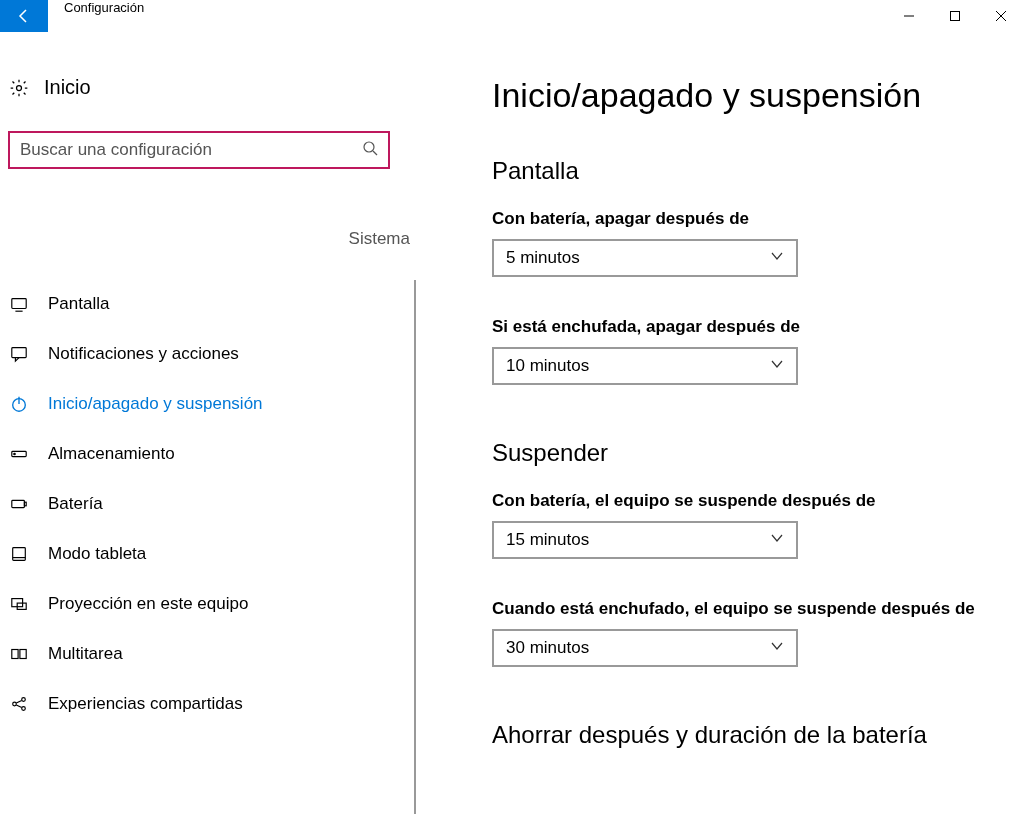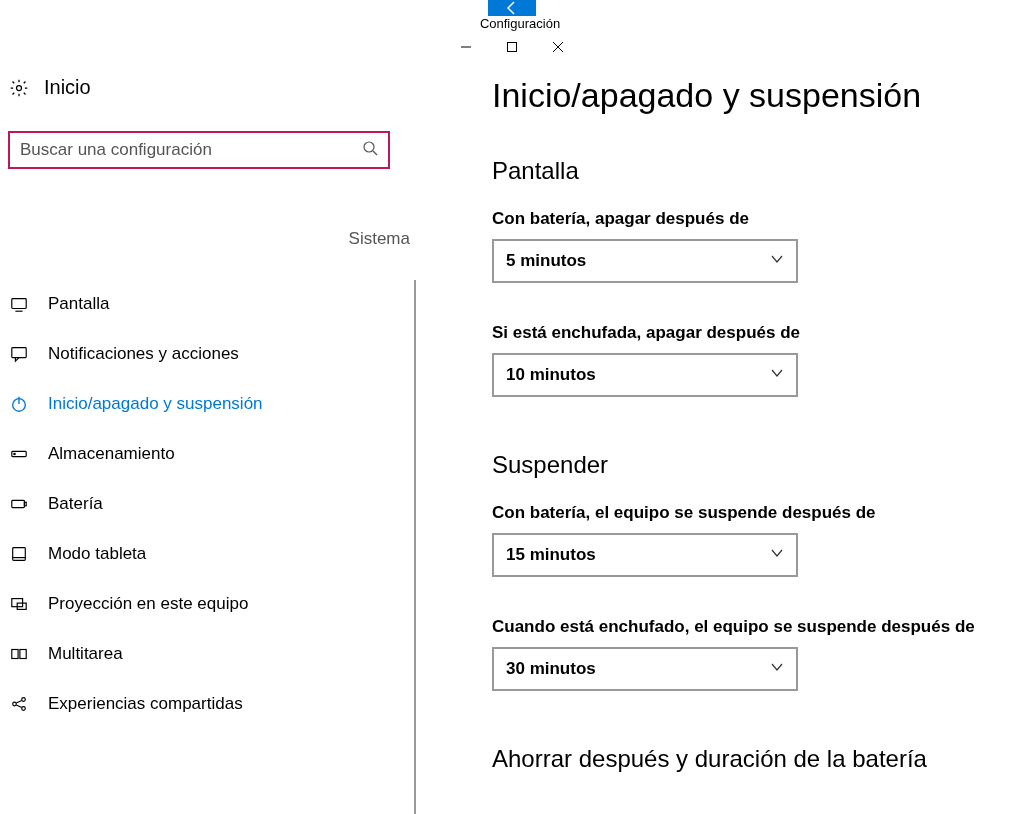--- a/index.html
+++ b/index.html
@@ -14,8 +14,6 @@
   .titlebar {
     height: 32px;
     display: flex;
-    align-items: center;
-    flex-direction: column;
   }
   .titlebar .back {
     width: 48px;

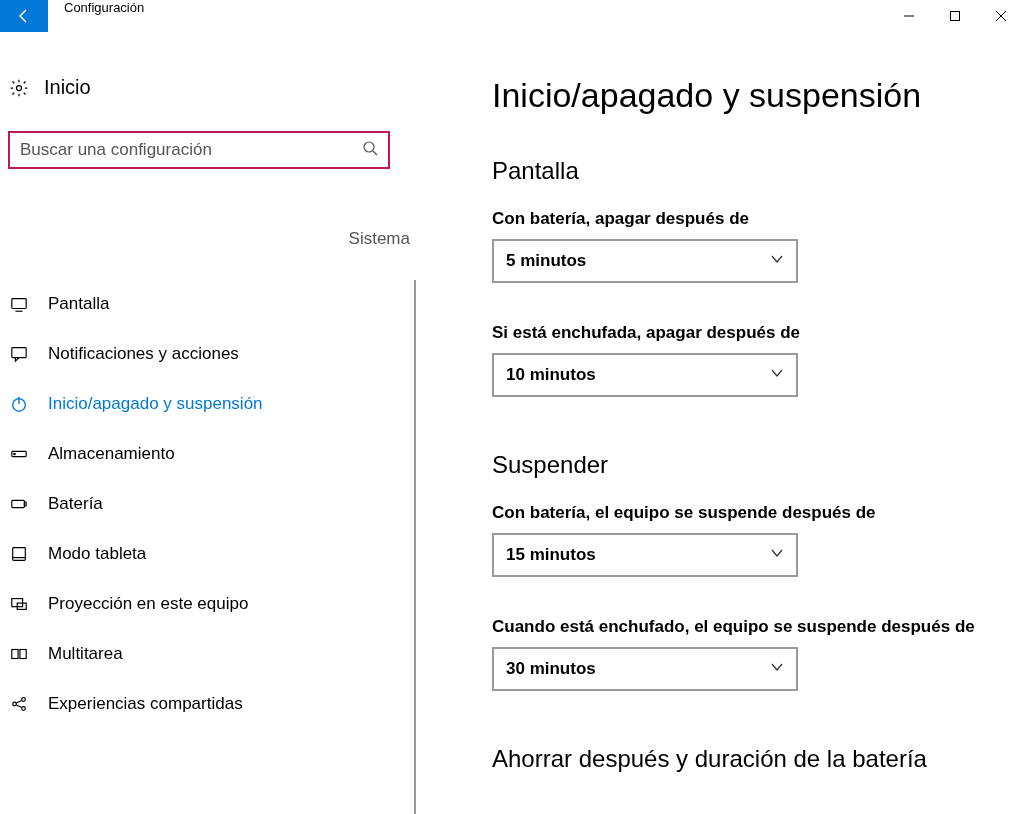--- a/index.html
+++ b/index.html
@@ -122,14 +122,13 @@
   }
   .combo {
     width: 306px;
-    height: 44px;
+    height: 38px;
     border: 2px solid #999;
     display:flex;
     align-items:center;
     padding: 0 12px;
     font-size: 17px;
     margin-bottom: 40px;
-    font-weight: bold;
   }
   .combo .cval { flex:1; }
   .combo .chev svg { width:14px; height:14px; }

